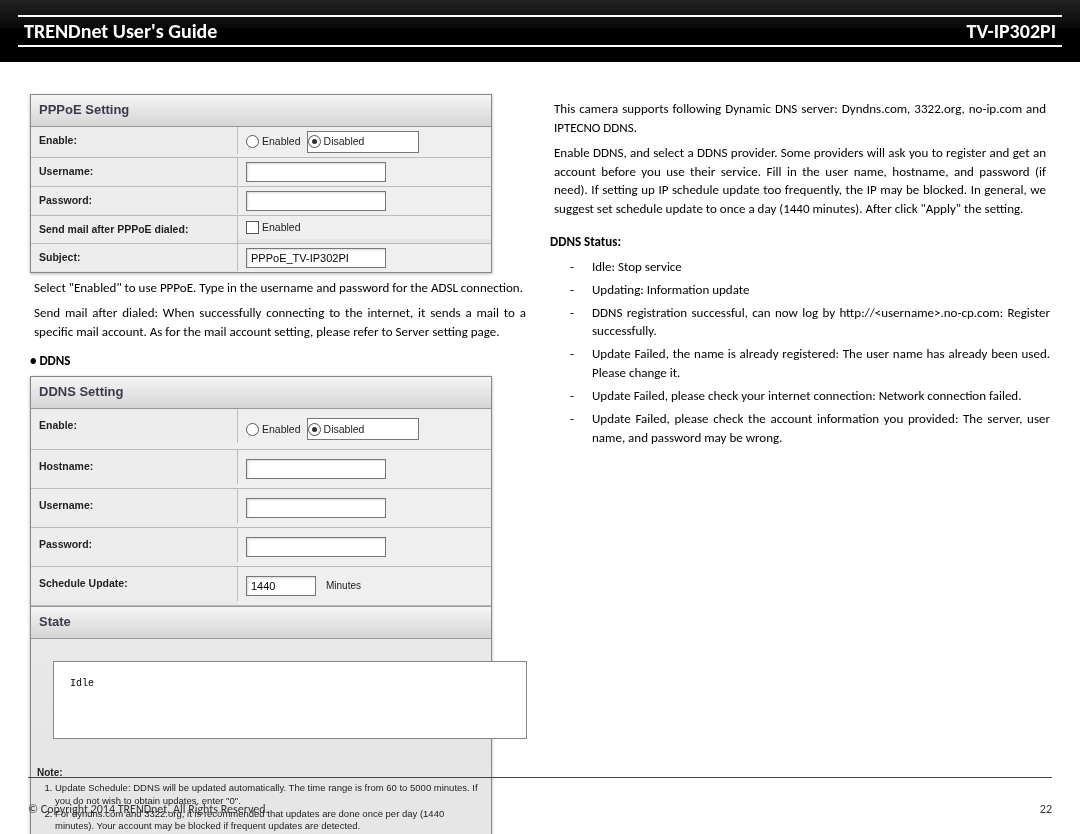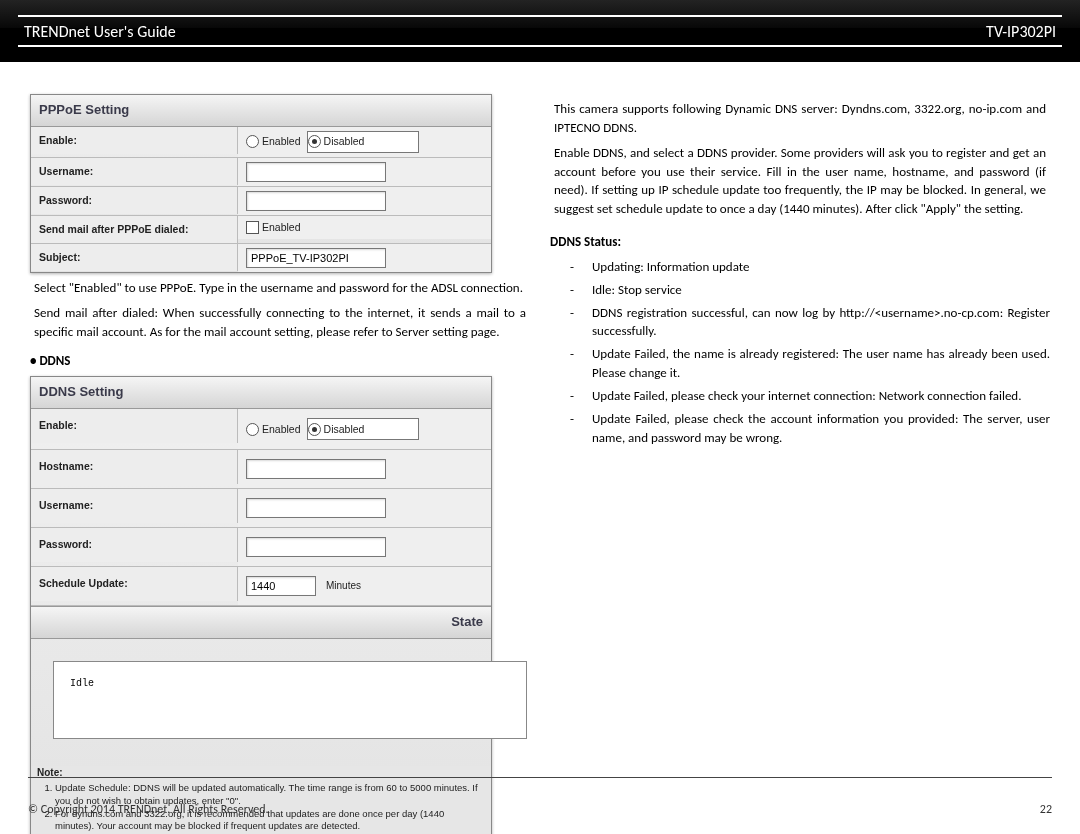--- a/index.html
+++ b/index.html
@@ -14,7 +14,7 @@
     border-top:2px solid #fff;border-bottom:2px solid #fff;height:28px;
     display:flex;align-items:center;justify-content:space-between;padding:0 6px;
   }
-  .header .bar span{font-weight:normal;font-size:16px;}
+  .header .bar span{font-weight:bold;font-size:20px;}
   .header .gloss{
     position:absolute;left:0;right:0;top:0;height:28px;
     background:linear-gradient(#3a3a3a,#0d0d0d);

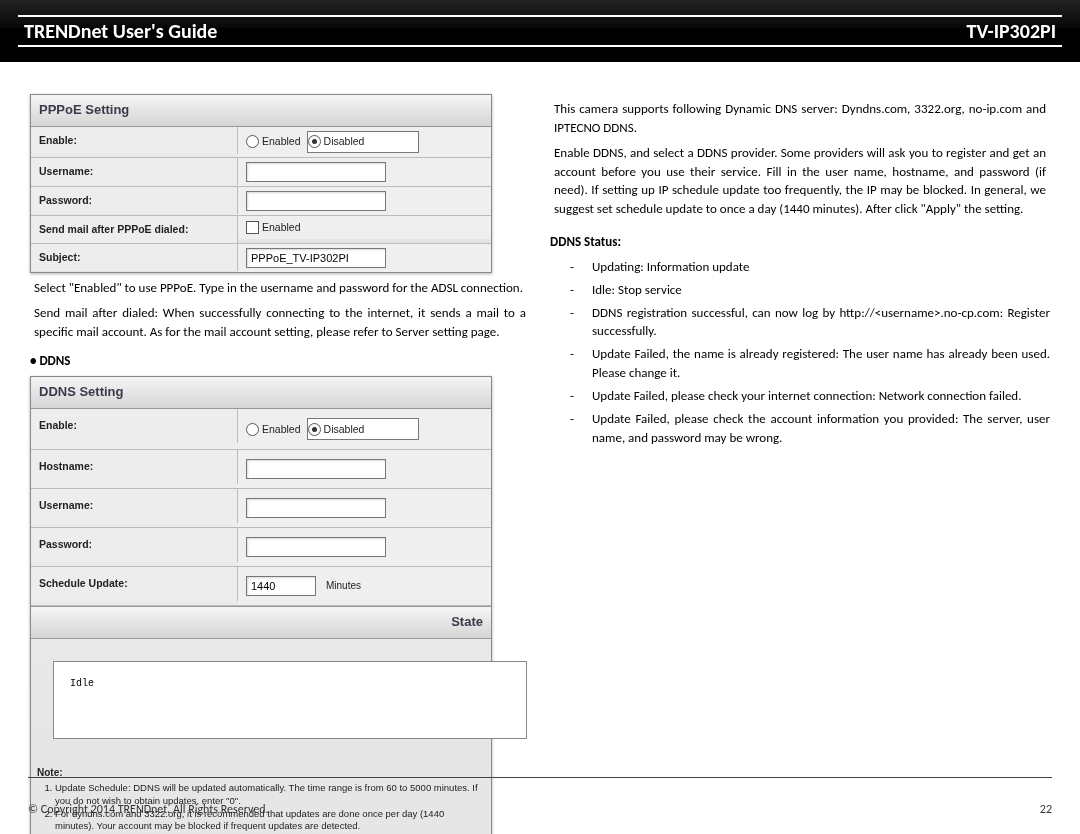--- a/index.html
+++ b/index.html
@@ -204,8 +204,8 @@
     <p>Enable DDNS, and select a DDNS provider. Some providers will ask you to register and get an account before you use their service.  Fill in the user name, hostname, and password (if need). If setting up IP schedule update too frequently, the IP may be blocked. In general, we suggest set schedule update to once a day (1440 minutes). After click "Apply" the setting.</p>
     <div class="status-hdr">DDNS Status:</div>
     <ul class="dash">
+      <li>Idle: Stop service</li>
       <li>Updating: Information update</li>
-      <li>Idle: Stop service</li>
       <li>DDNS registration successful, can now log by http://&lt;username&gt;.no-cp.com: Register successfully.</li>
       <li>Update Failed, the name is already registered: The user name has already been used. Please change it.</li>
       <li>Update Failed, please check your internet connection: Network connection failed.</li>

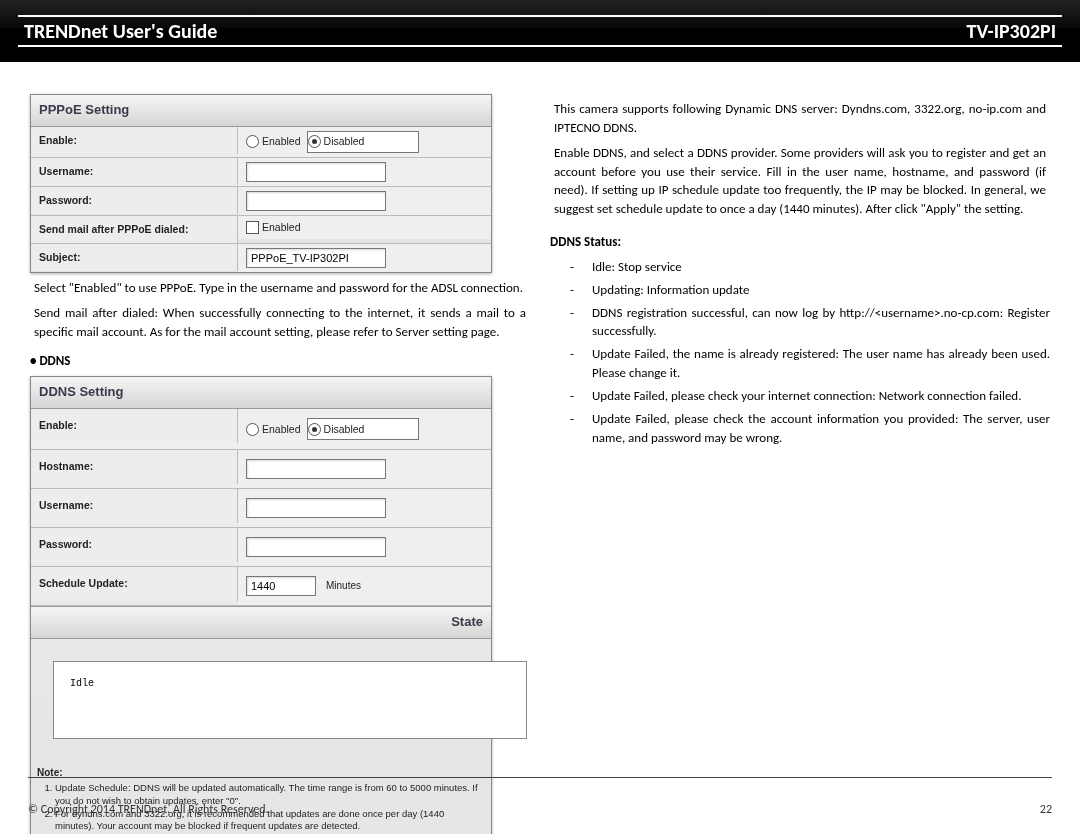--- a/index.html
+++ b/index.html
@@ -186,7 +186,7 @@
           <span class="units">Minutes</span>
         </div>
       </div>
-      <div class="head" style="border-top:1px solid #999;text-align:right;">State</div>
+      <div class="head" style="border-top:1px solid #999;">State</div>
       <textarea class="state-box" readonly="" style="">Idle</textarea>
       <div class="notes">
         <b>Note:</b>

